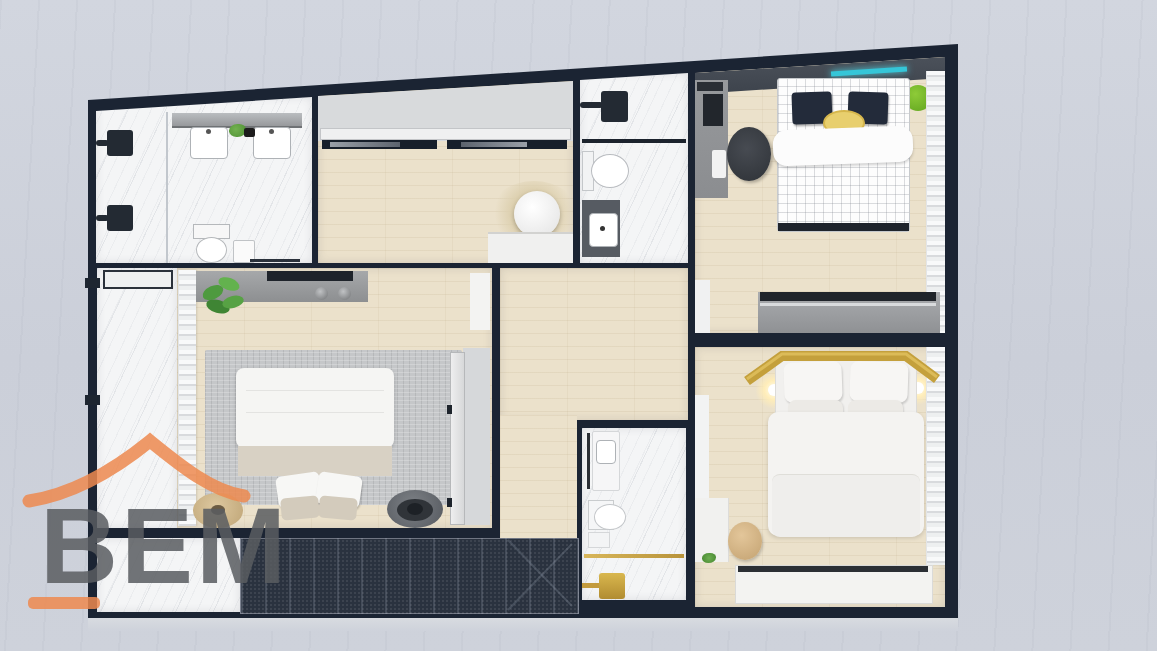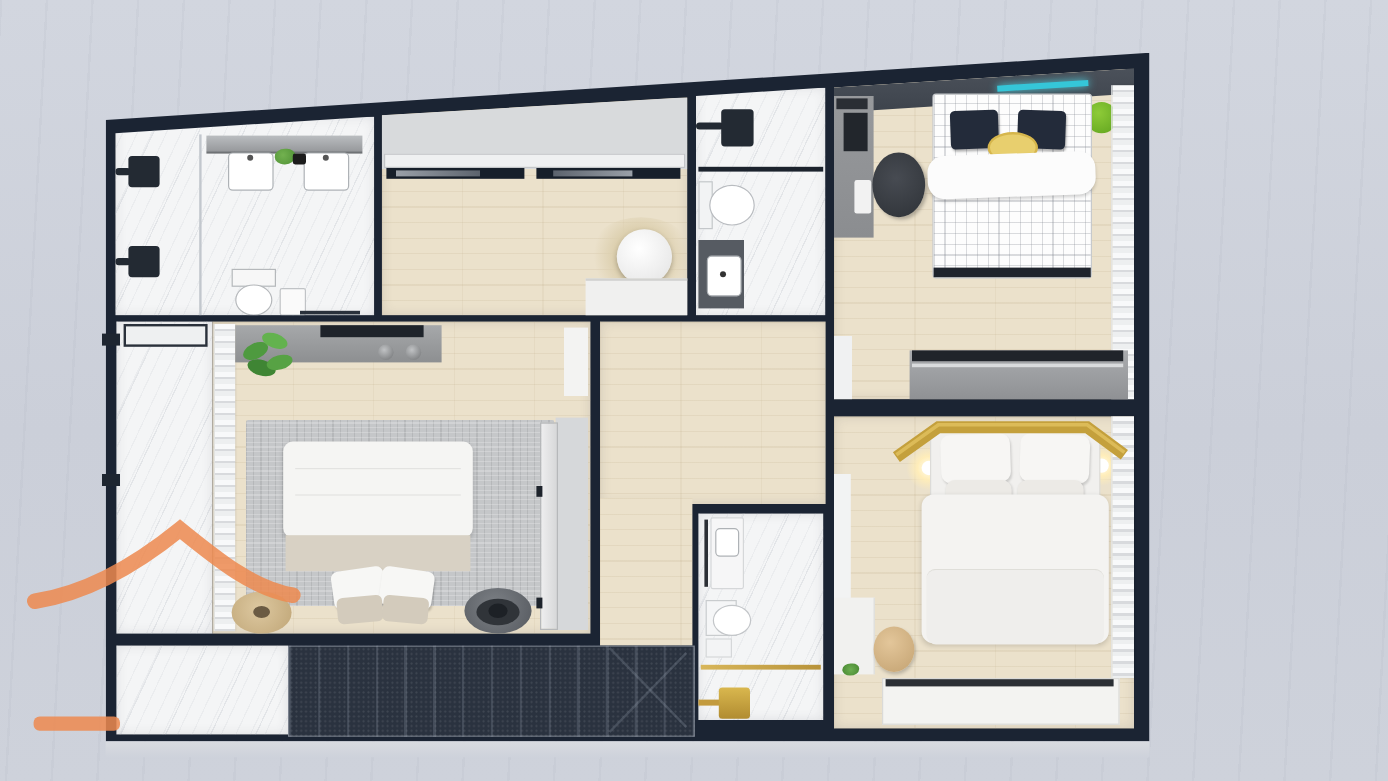--- a/index.html
+++ b/index.html
@@ -205,6 +205,7 @@
     <svg class="abs" width="300" height="120" style="left:0;top:420px;">
       <path d="M29,81 C75,74 118,47 150,21 C182,47 212,71 244,76" fill="none" stroke="#ee8a50" stroke-width="13" stroke-linecap="round"></path>
     </svg>
+    <div class="abs logo-text" style="left:40px;top:492px;font-size:108px;letter-spacing:3px;">BEM</div>
     <div class="abs" style="left:28px;top:597px;width:72px;height:12px;background:#ee8a50;border-radius:5px;"></div>
   </div>
 

